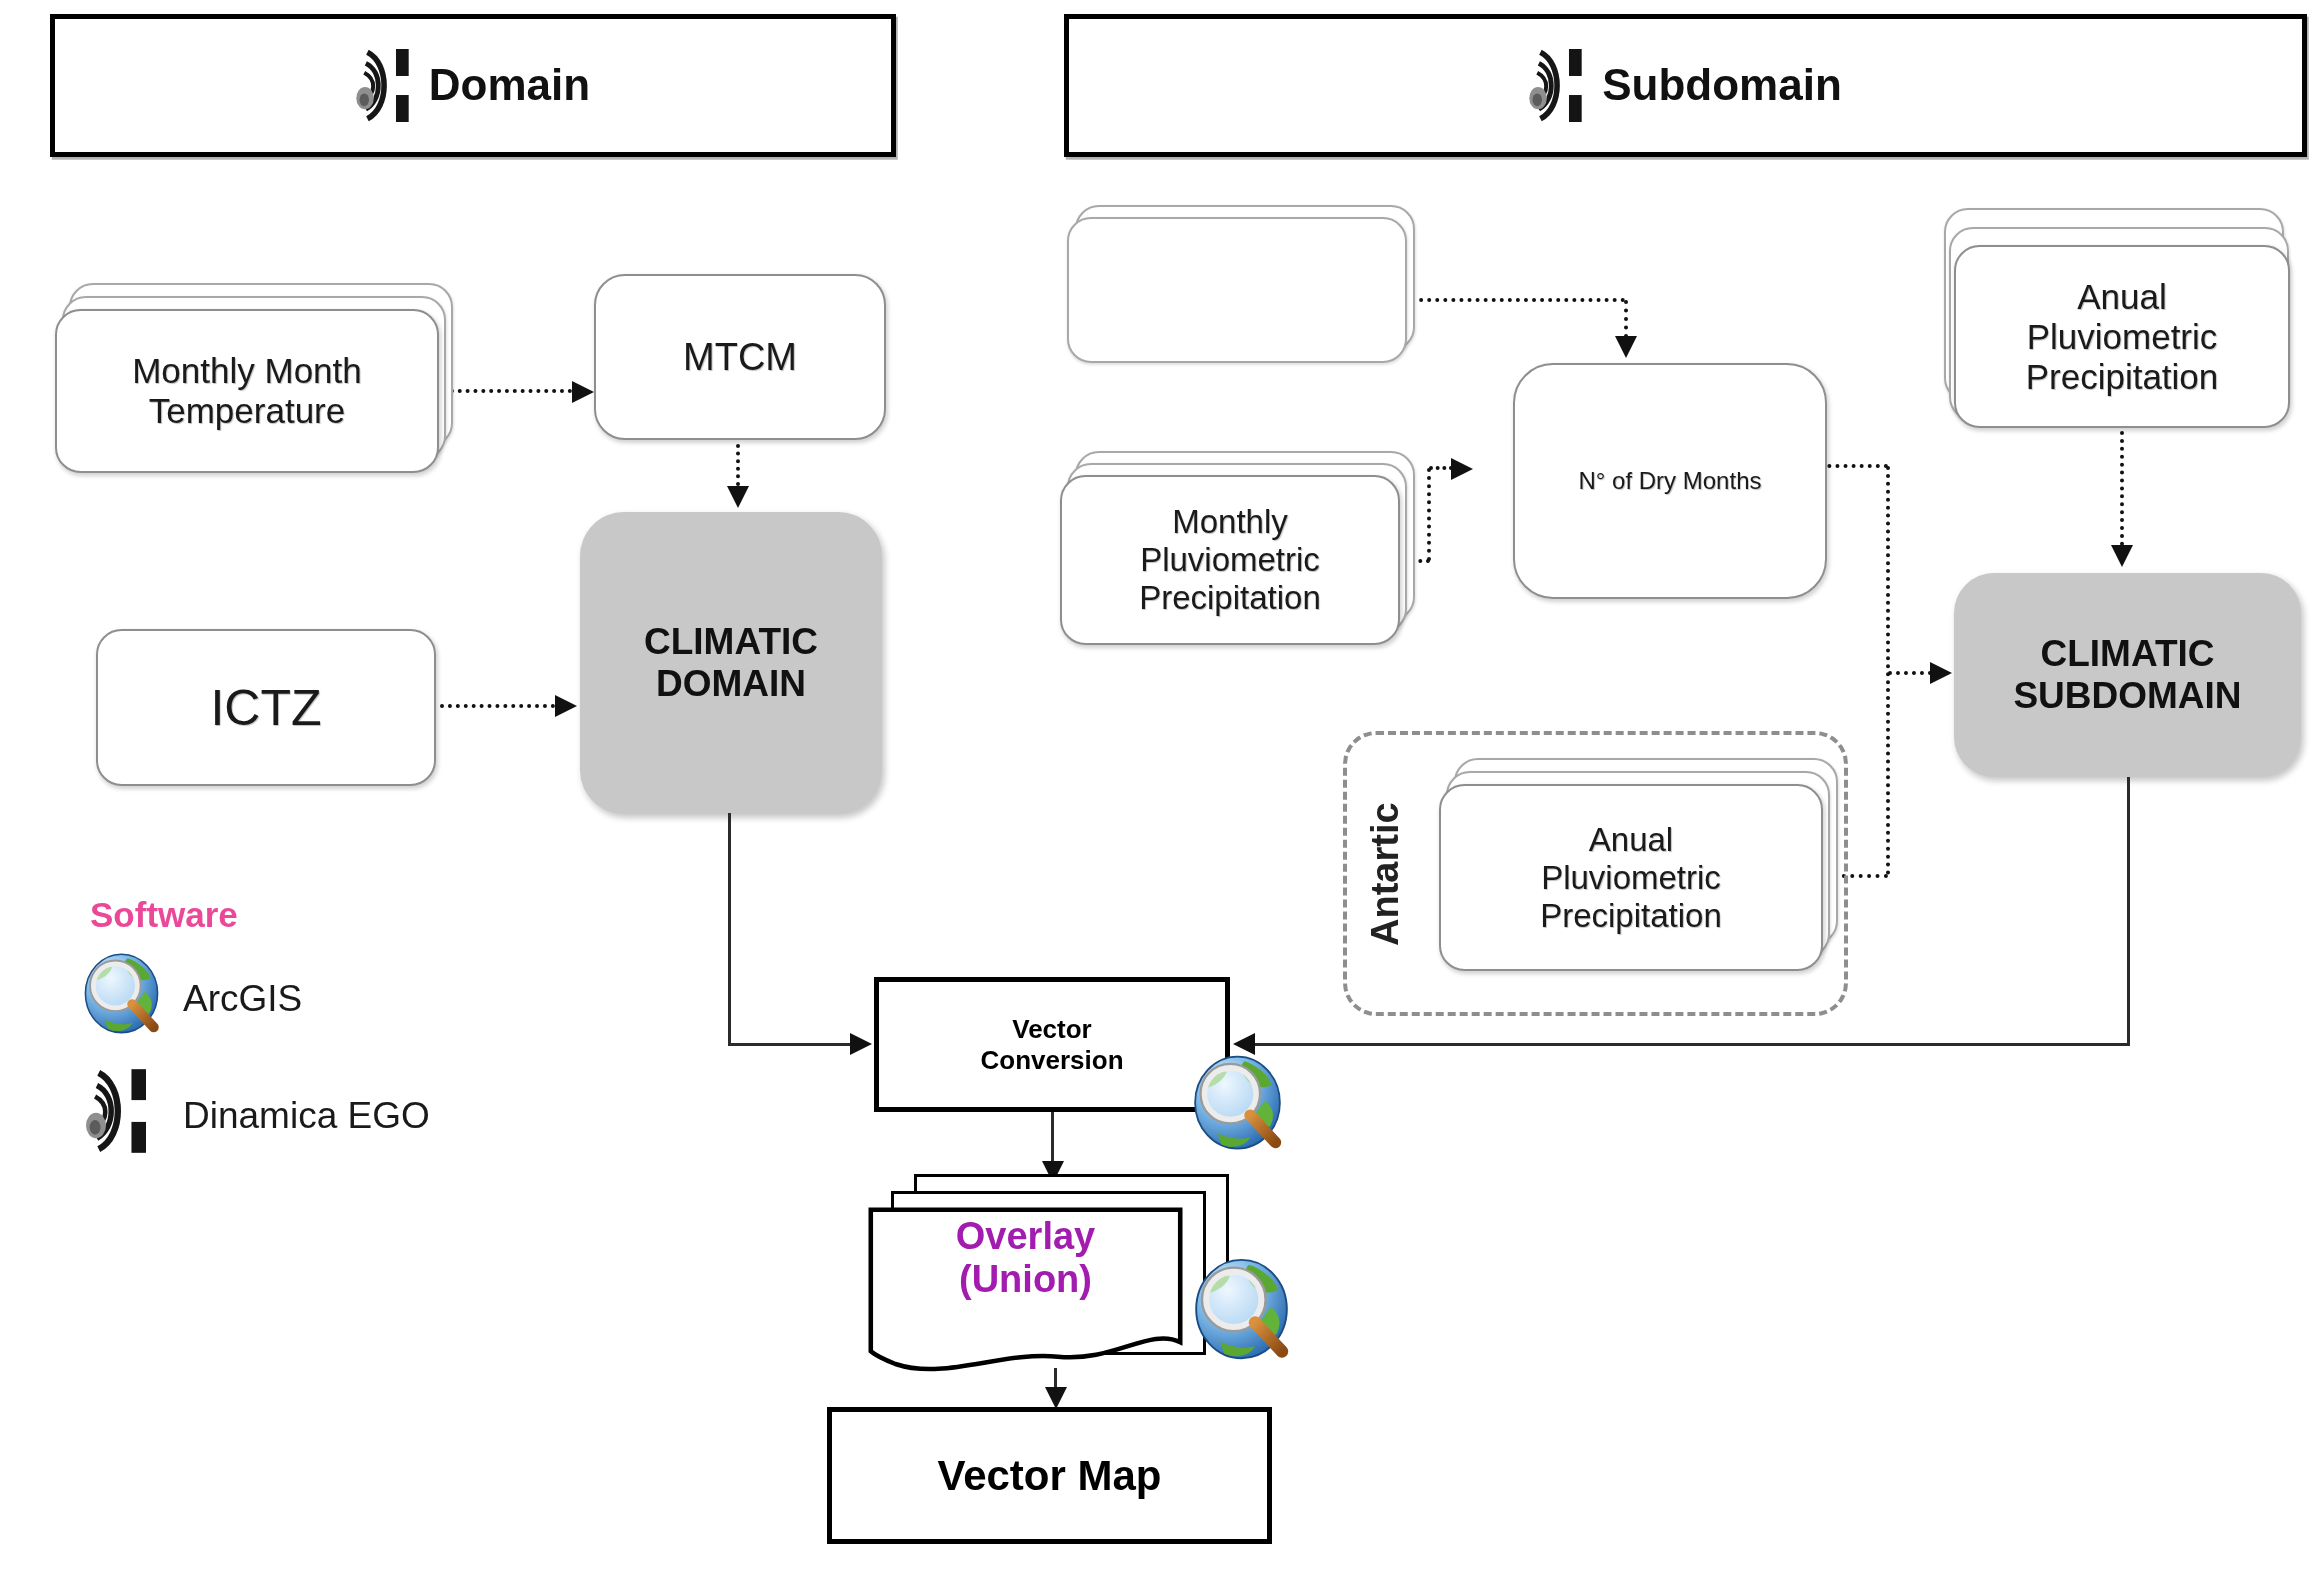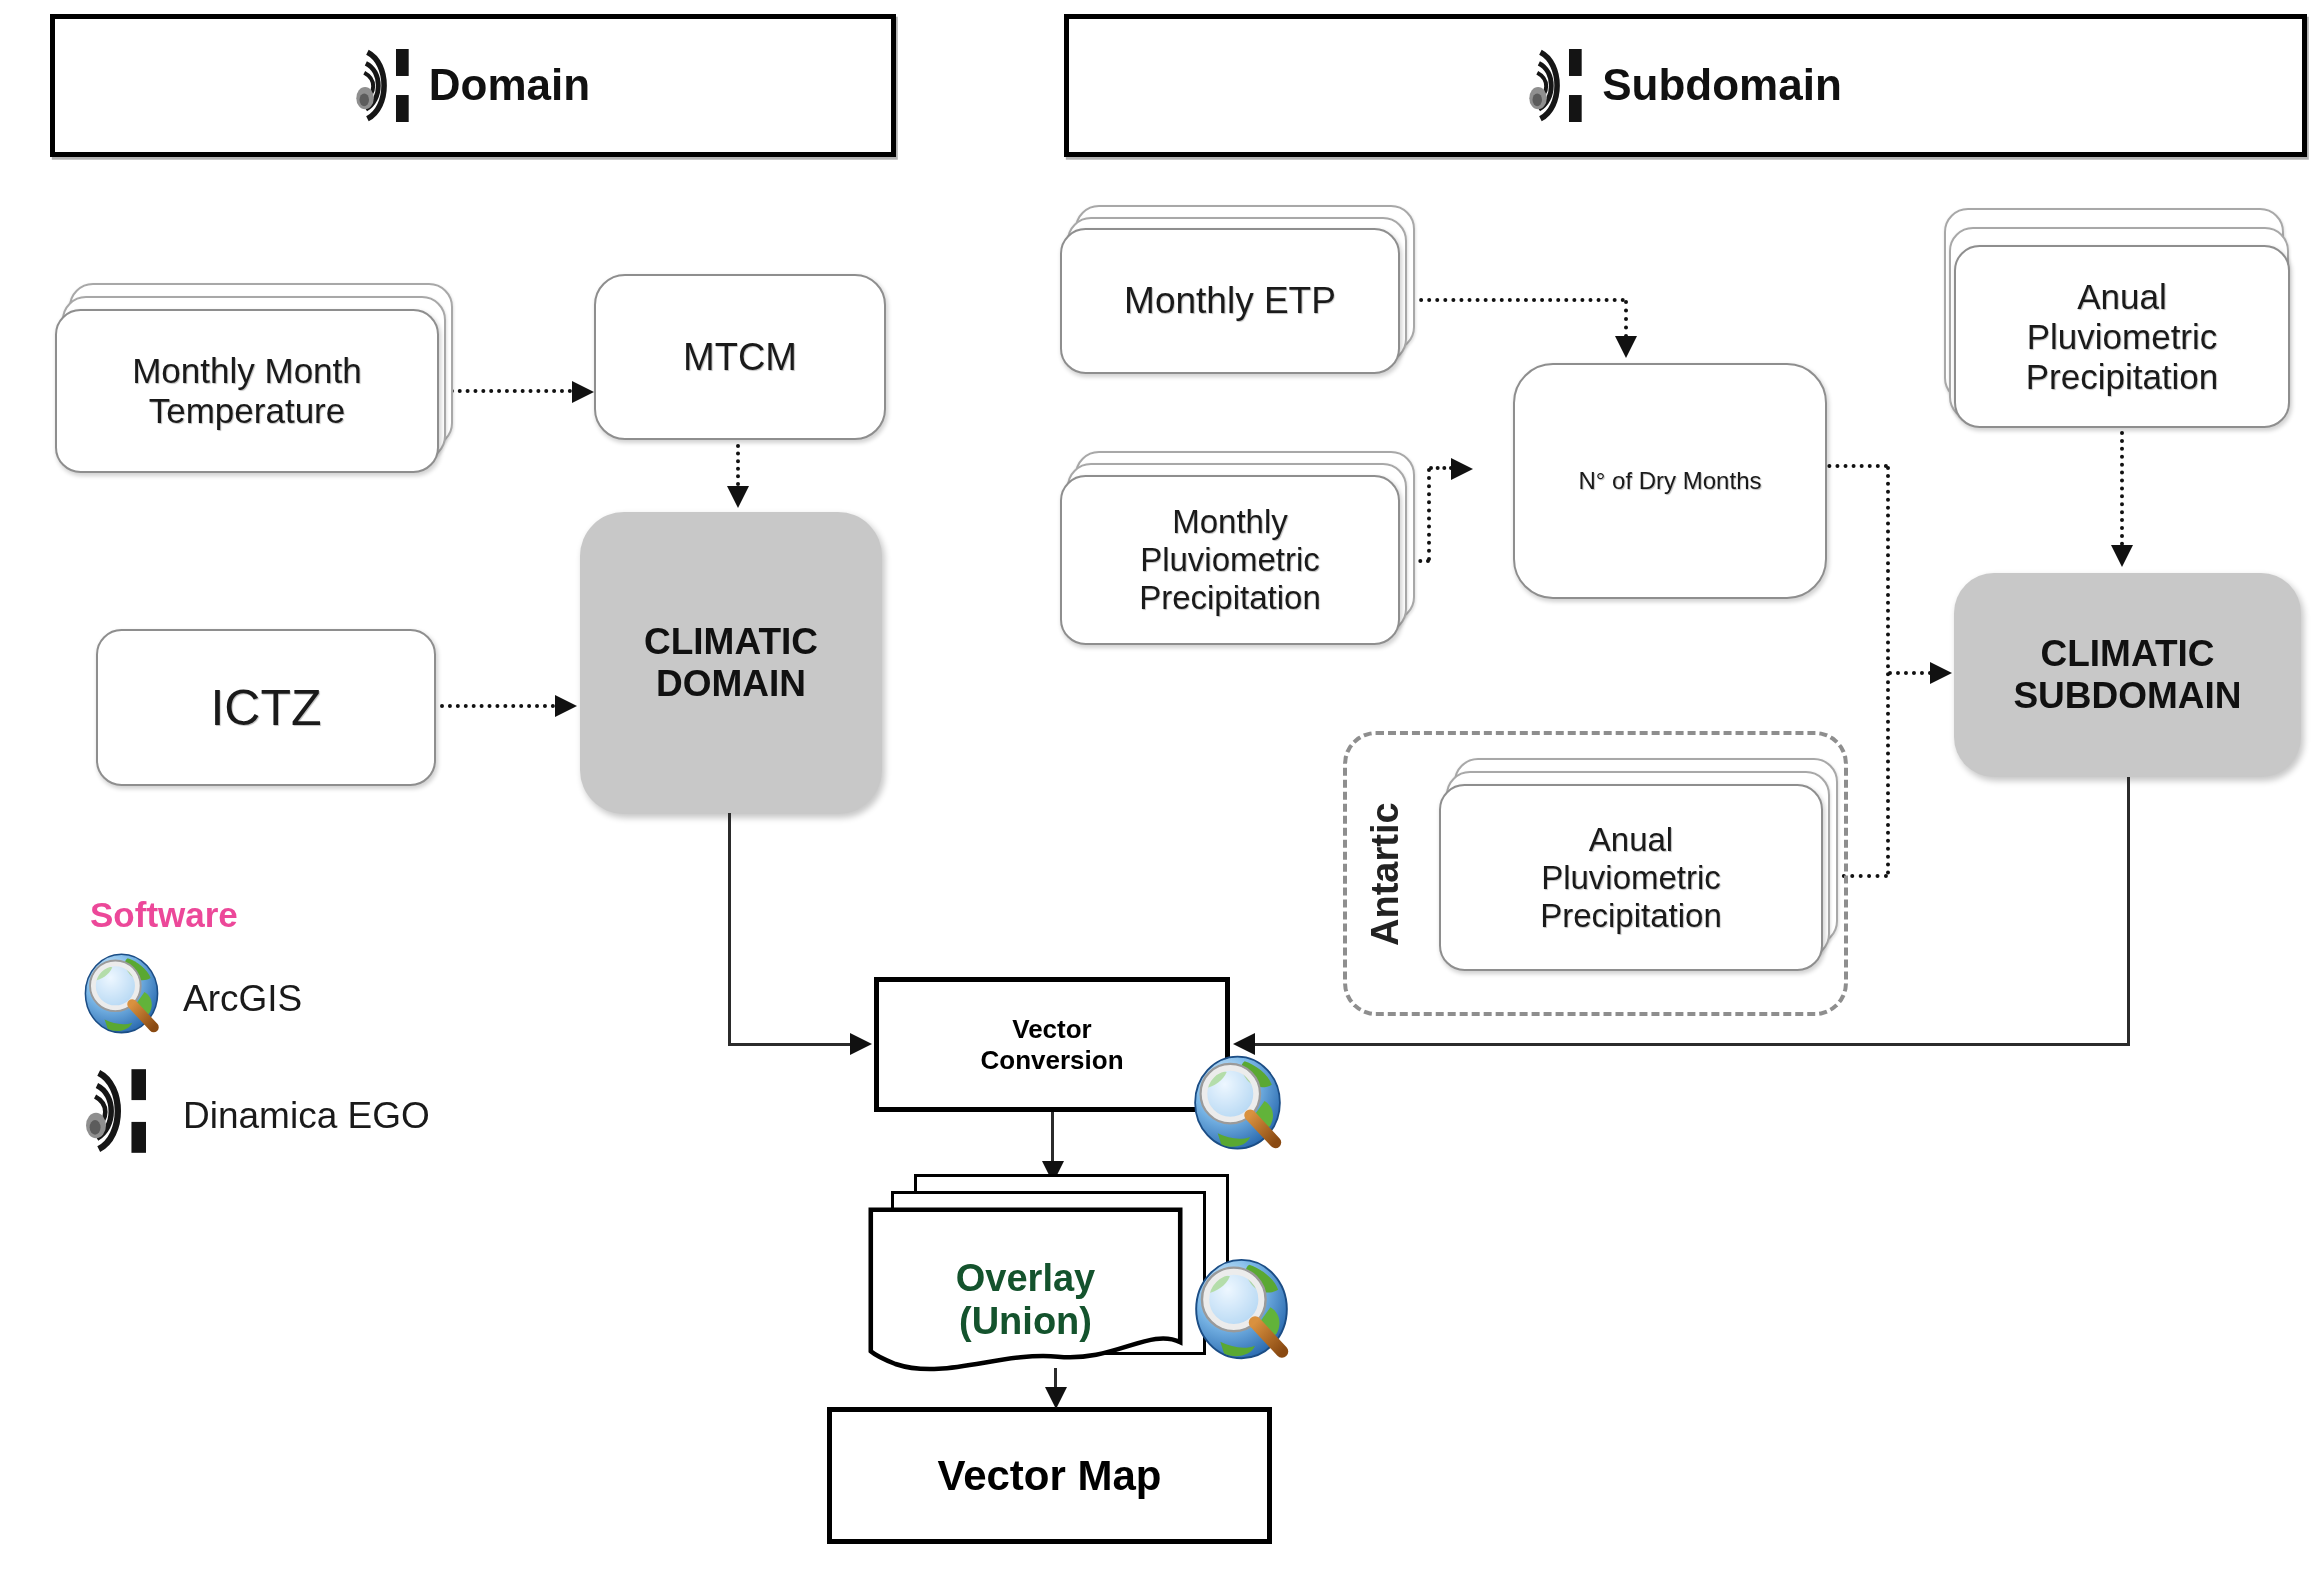--- a/index.html
+++ b/index.html
@@ -148,9 +148,6 @@
 
   <div class="stackL" style="left:1075px;top:205px;width:340px;height:146px;z-index:1;"></div>
   <div class="stackL" style="left:1067px;top:217px;width:340px;height:146px;z-index:2;"></div>
-  <div class="snode" style="left:1060px;top:228px;width:340px;height:146px;font-size:37px;z-index:3;">
-    <span>Monthly ETP</span>
-  </div>
 
   <div class="dot-h" style="left:1403px;top:298px;width:222px;"></div>
   <div class="dot-v" style="left:1624px;top:300px;height:38px;"></div>

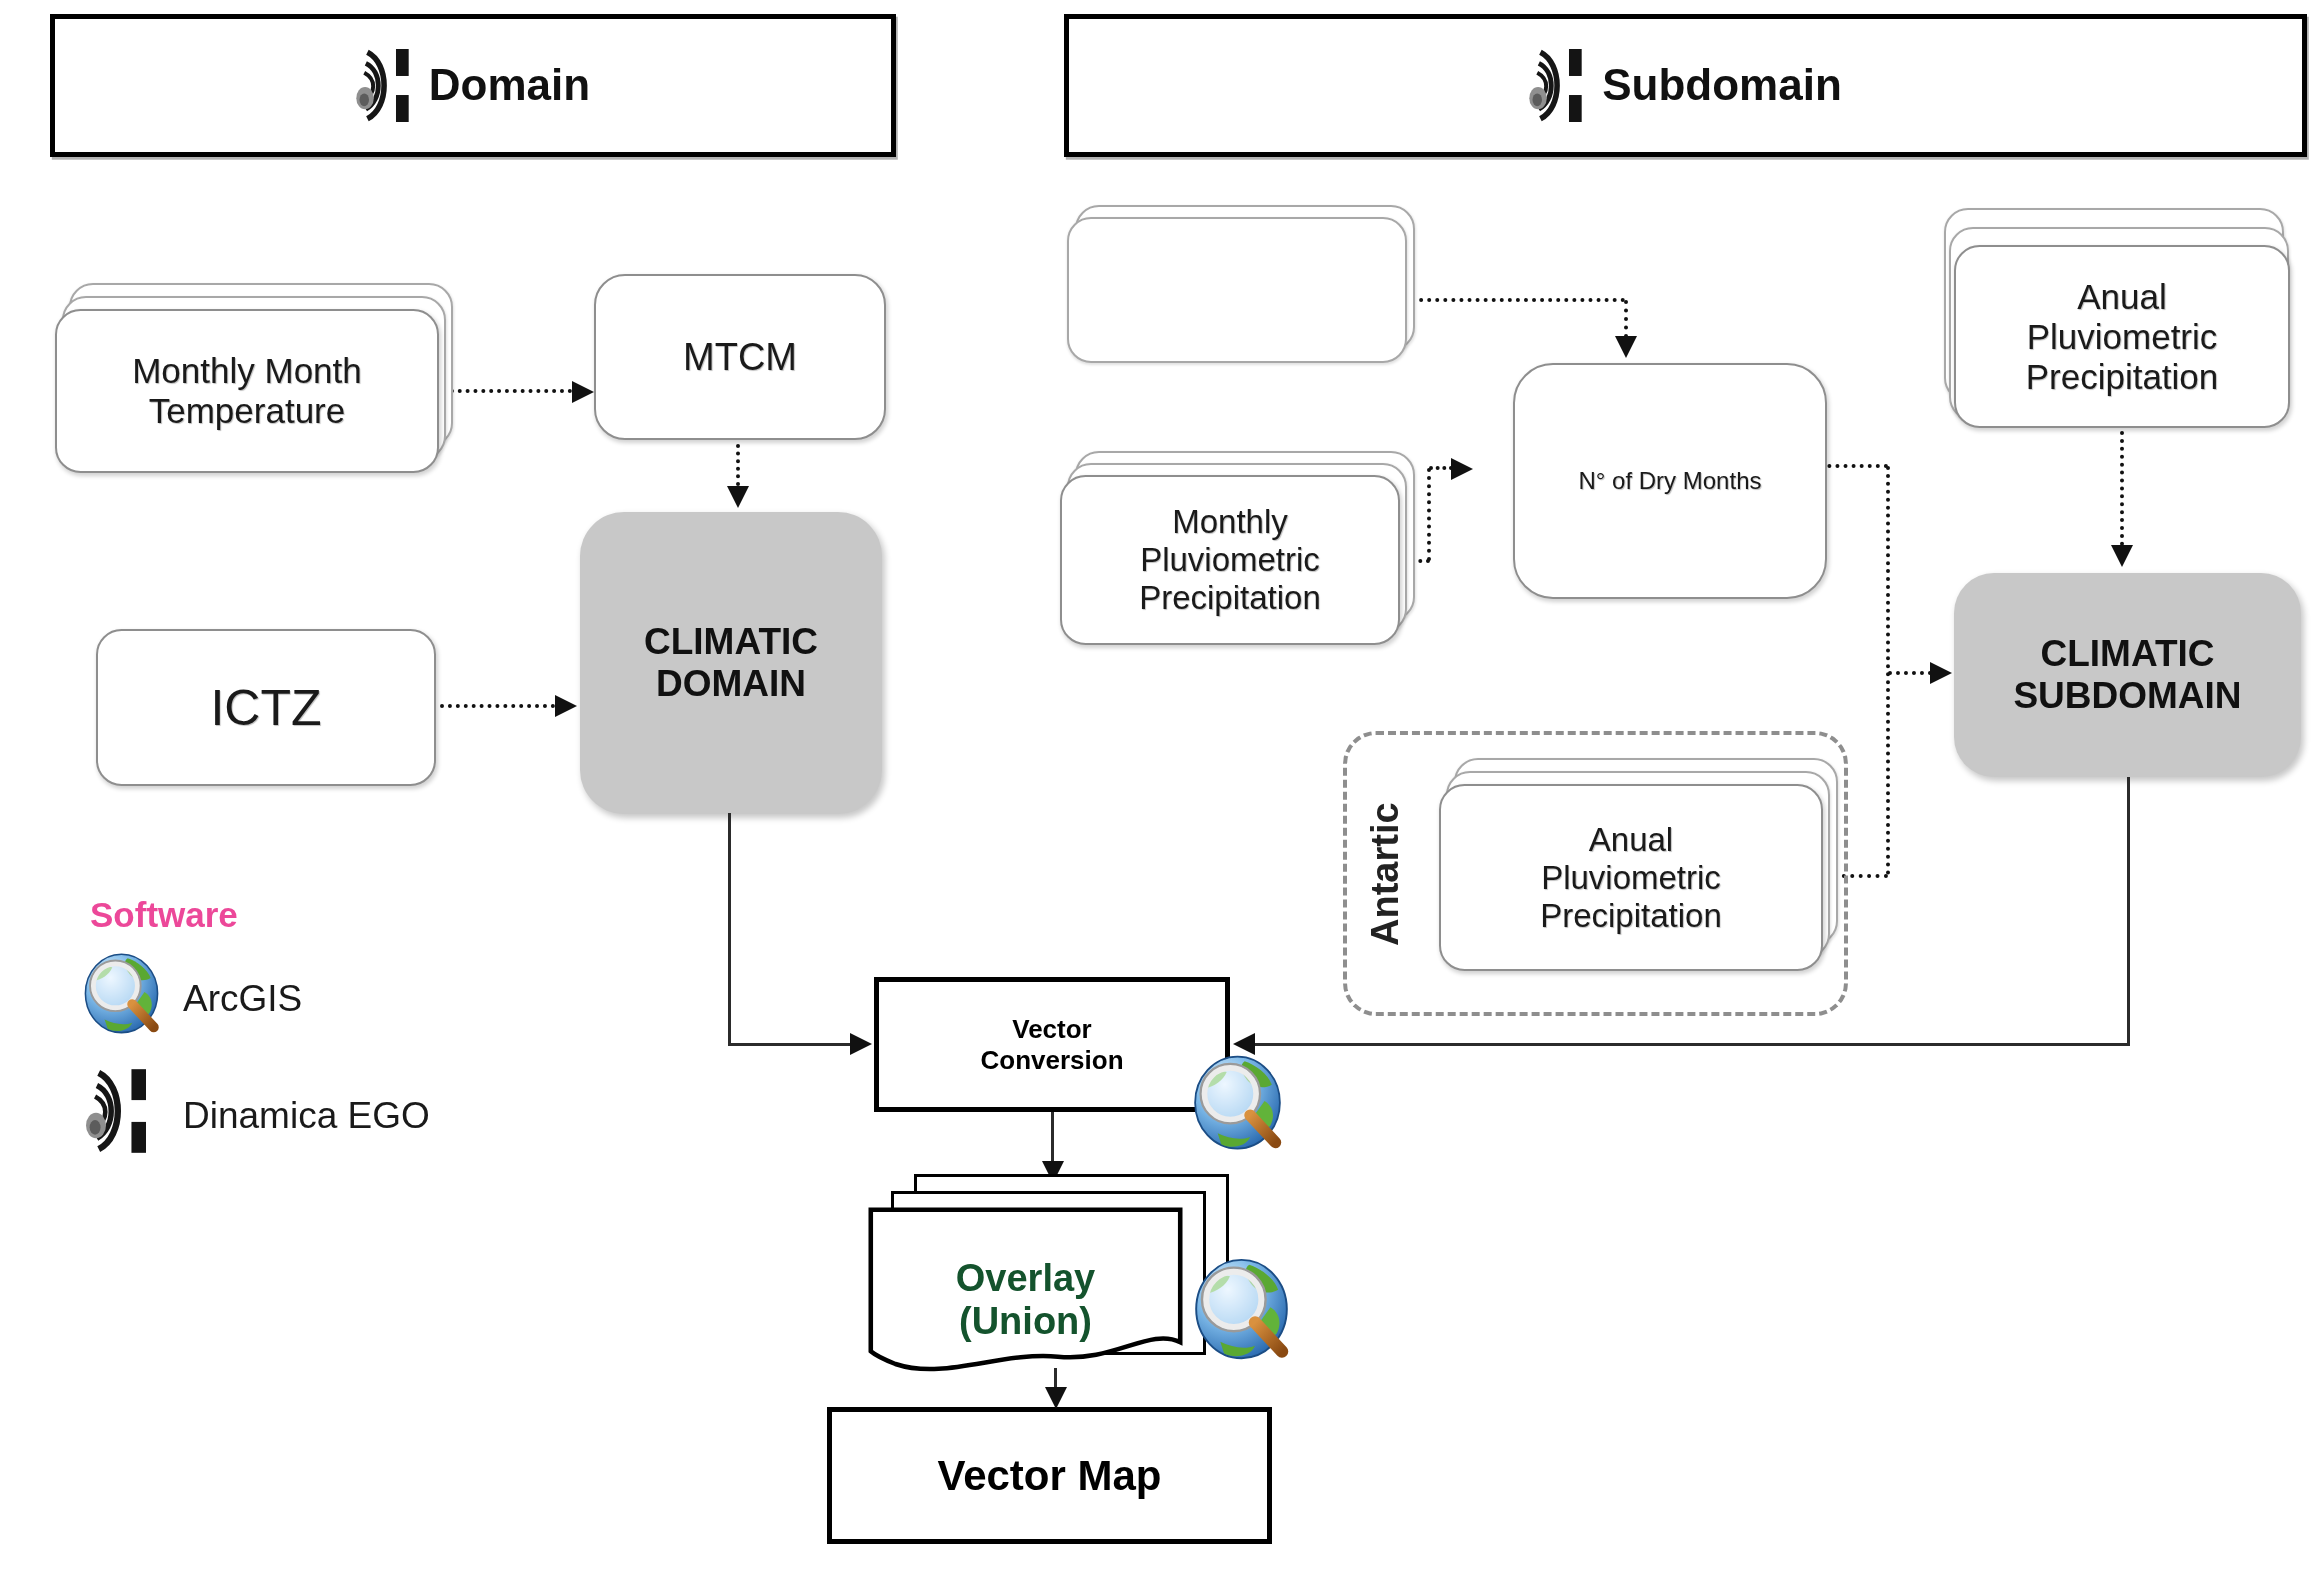--- a/index.html
+++ b/index.html
@@ -37,8 +37,8 @@
   .petp{position:absolute;background:#fff;border:4.6px solid #7a7a7a;box-sizing:border-box;
         display:flex;flex-direction:column;align-items:center;justify-content:center;
         font-size:31px;color:#1a1a1a;line-height:1.35;z-index:4;text-shadow:0.9px 0.9px 0.9px rgba(0,0,0,.2);}
-  .docText{position:absolute;display:flex;align-items:flex-end;justify-content:center;
-           text-align:center;font-weight:bold;color:#14532d;z-index:6;}
+  .docText{position:absolute;display:flex;align-items:flex-start;justify-content:center;
+           text-align:center;font-weight:bold;color:#a21caf;z-index:6;}
   .lgTitle{position:absolute;font-weight:bold;font-size:35px;color:#ec4899;}
   .lgLabel{position:absolute;font-size:37px;color:#1a1a1a;}
   .icw{position:absolute;}

